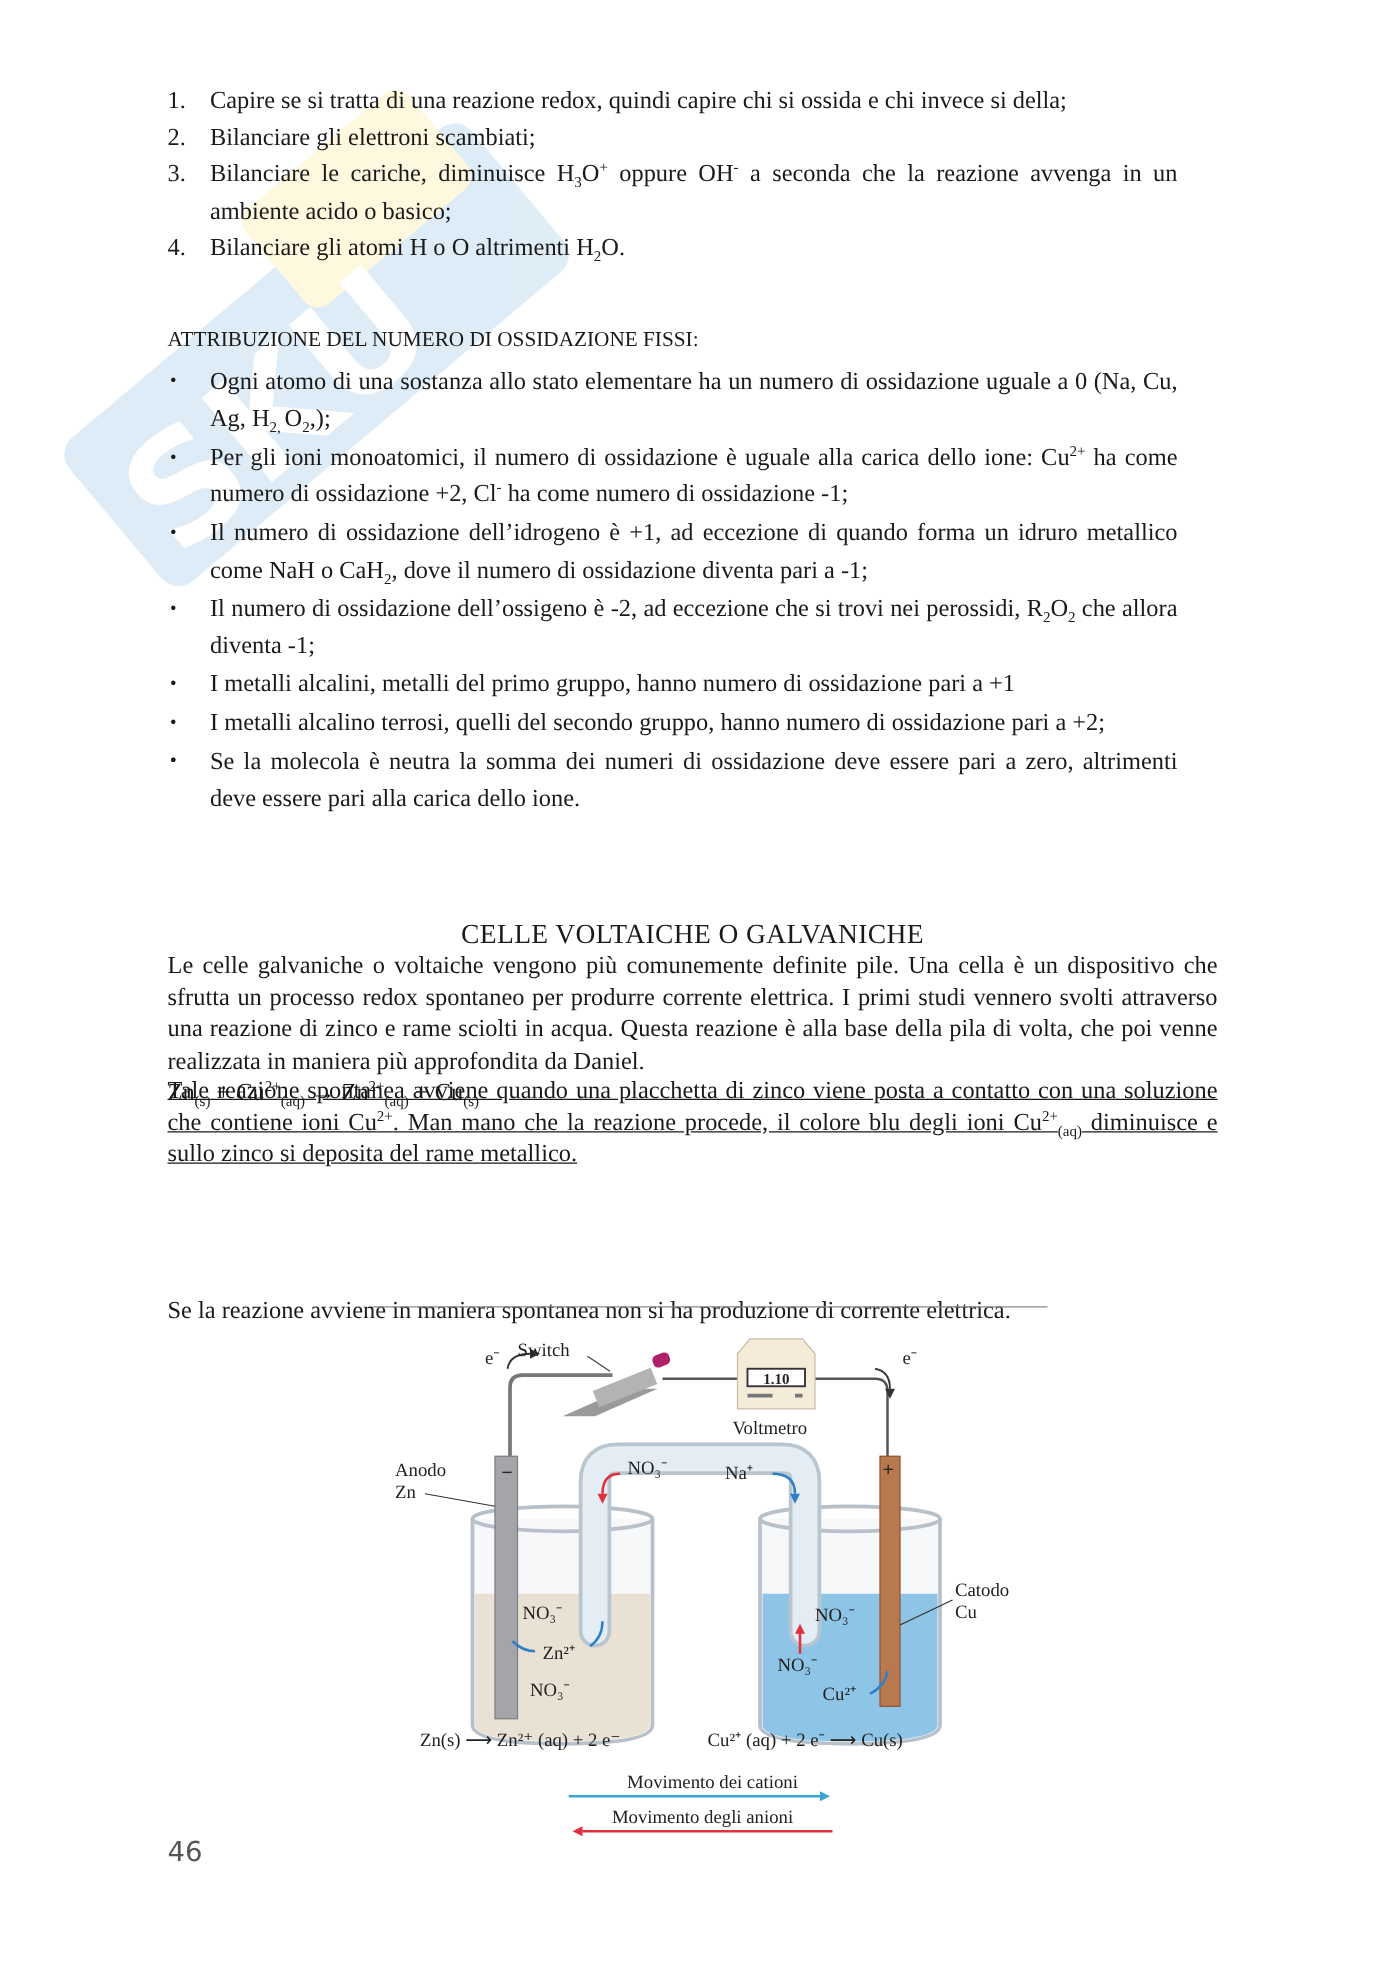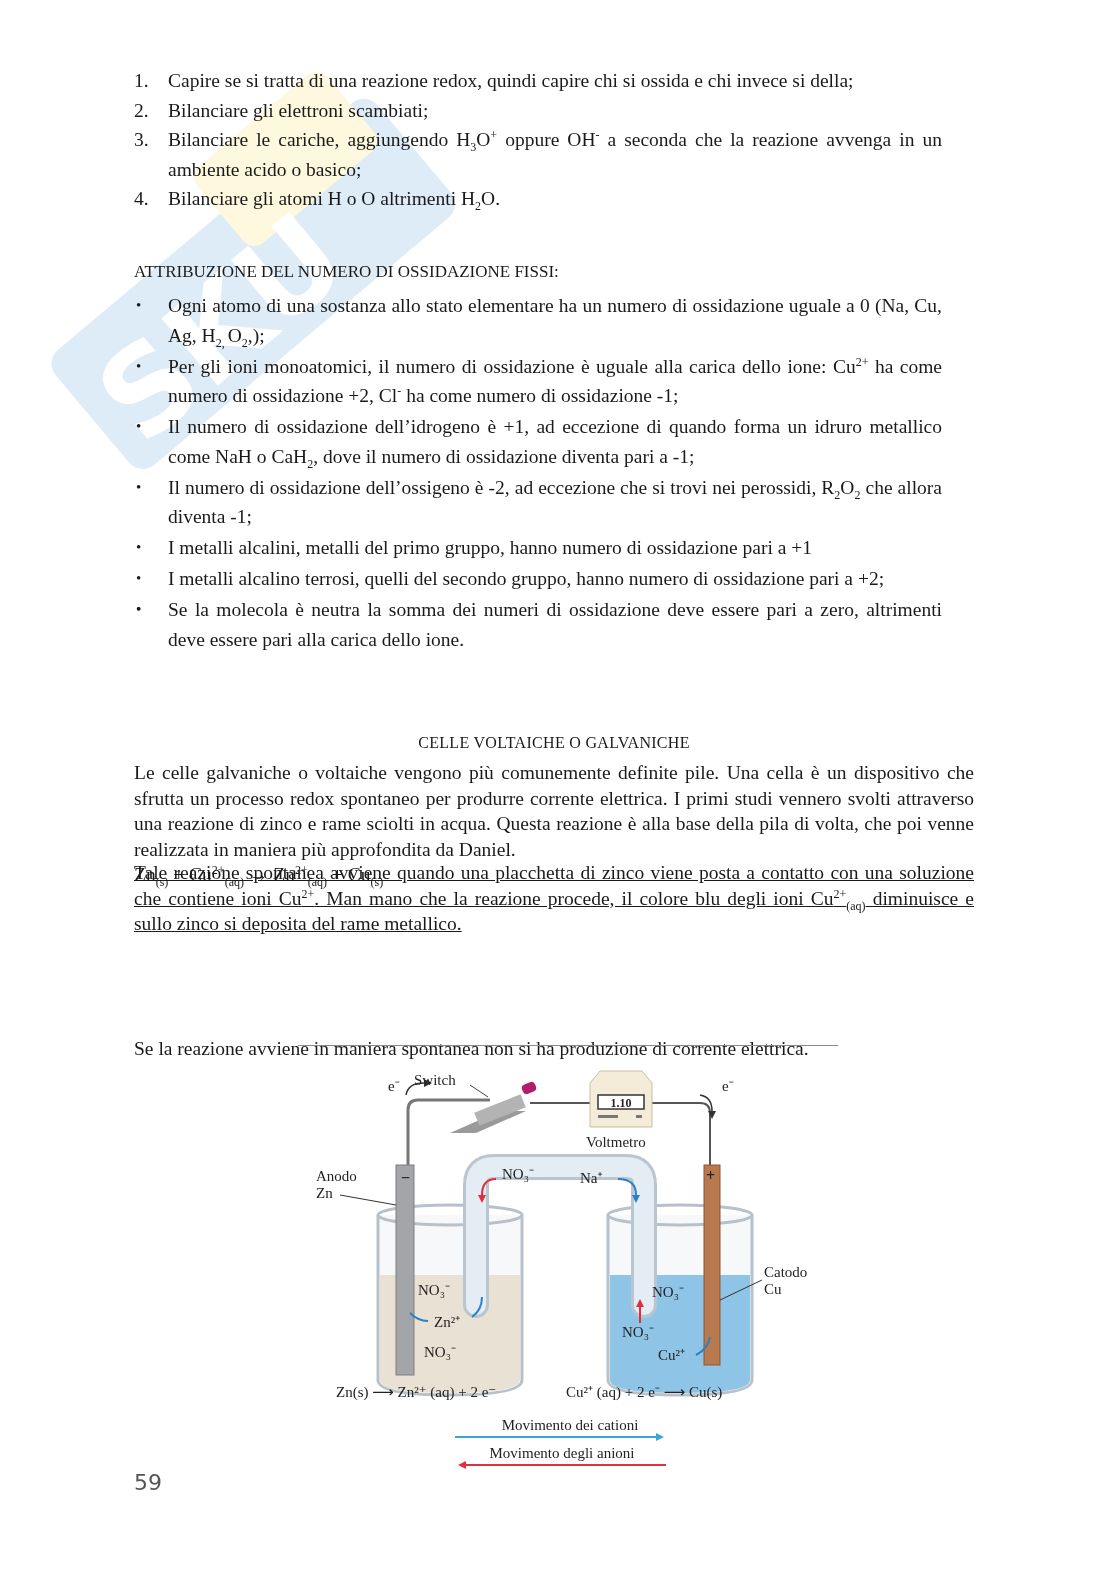--- a/index.html
+++ b/index.html
@@ -47,7 +47,7 @@
     </li>
     <li>
       <span class="num">3.</span>
-      <span>Bilanciare le cariche, aggiungendo H</span><sub>3</sub><span>O</span><sup>+</sup><span> oppure OH</span><sup>-</sup><span> a seconda che la reazione avvenga in un ambiente acido o basico;</span>
+      <span>Bilanciare le cariche, diminuisce H</span><sub>3</sub><span>O</span><sup>+</sup><span> oppure OH</span><sup>-</sup><span> a seconda che la reazione avvenga in un ambiente acido o basico;</span>
     </li>
     <li>
       <span class="num">4.</span>

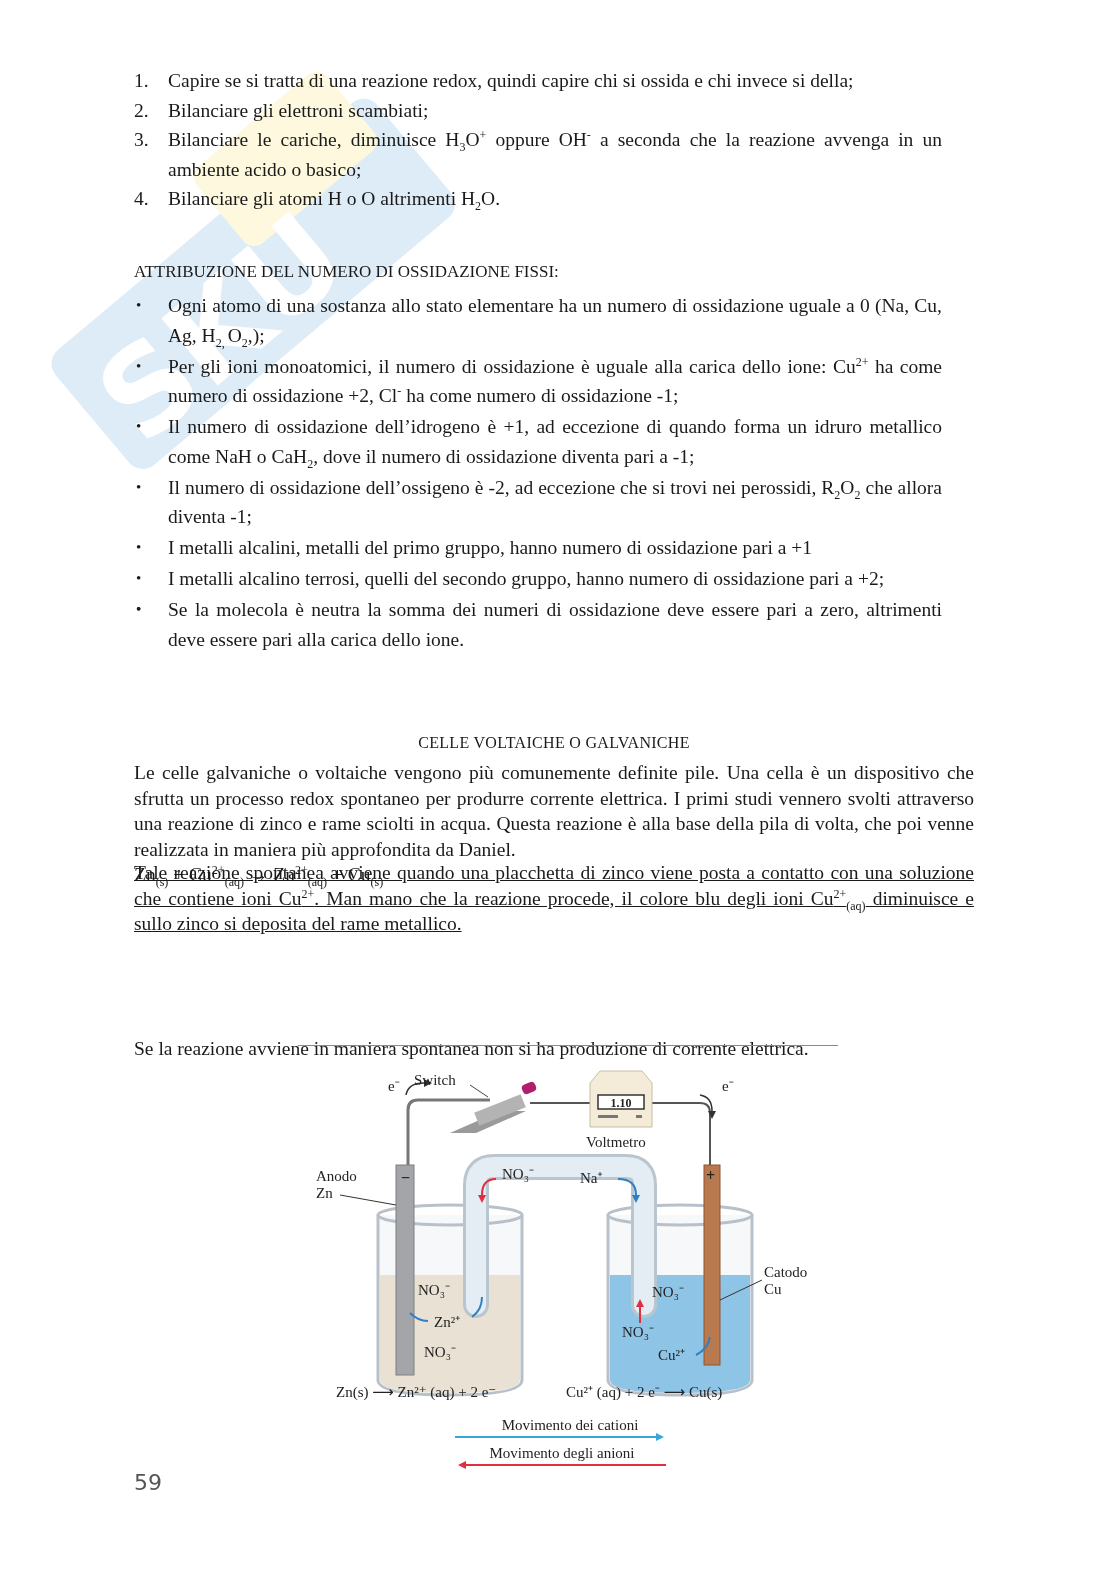--- a/index.html
+++ b/index.html
@@ -15,7 +15,7 @@
   ul.rules { position: absolute; left: 134px; top: 291px; width: 808px; margin: 0; padding: 0; list-style: none; }
   ul.rules li { position: relative; padding-left: 34px; text-align: justify; margin-bottom: 1.5px; }
   ul.rules li .bul { position: absolute; left: 2px; top: 0; font-size: 15px; }
-  .sec-title { position: absolute; left: 134px; width: 840px; top: 734px; text-align: center; font-size: 16px; letter-spacing: 0.3px; }
+  .sec-title { position: absolute; left: 134px; width: 840px; top: 734px; text-align: center; font-size: 22px; letter-spacing: 0.3px; }
   .para { position: absolute; left: 134px; width: 840px; font-size: 19.5px; line-height: 25.5px; text-align: justify; text-align-last: left; }
   .eq { position: absolute; left: 134px; width: 840px; top: 864px; text-align: left; font-size: 19.5px; }
   sub, sup { font-size: 12px; line-height: 0; }

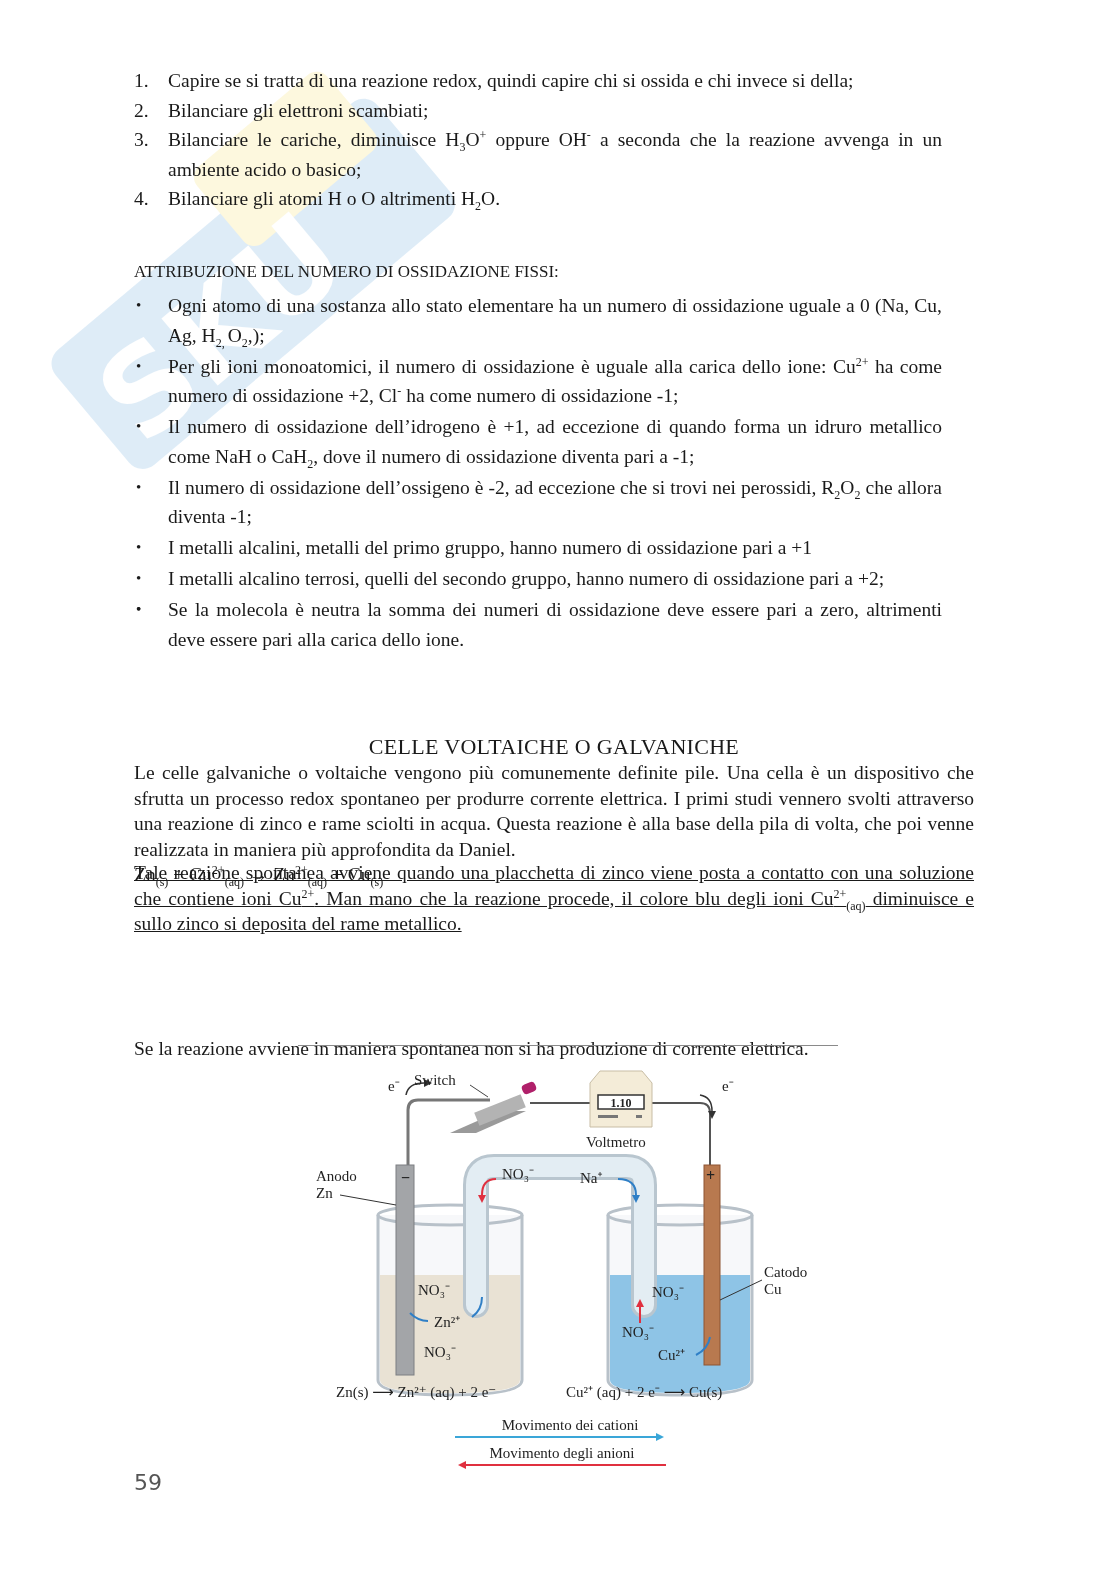--- a/index.html
+++ b/index.html
@@ -167,7 +167,7 @@
     <polygon points="166,406 158,410 166,414" fill="#e0303f"></polygon>
   </svg>
 
-  <div class="page-num">59</div>
+  <div class="page-num">46</div>
 </div>
 
 </body></html>

